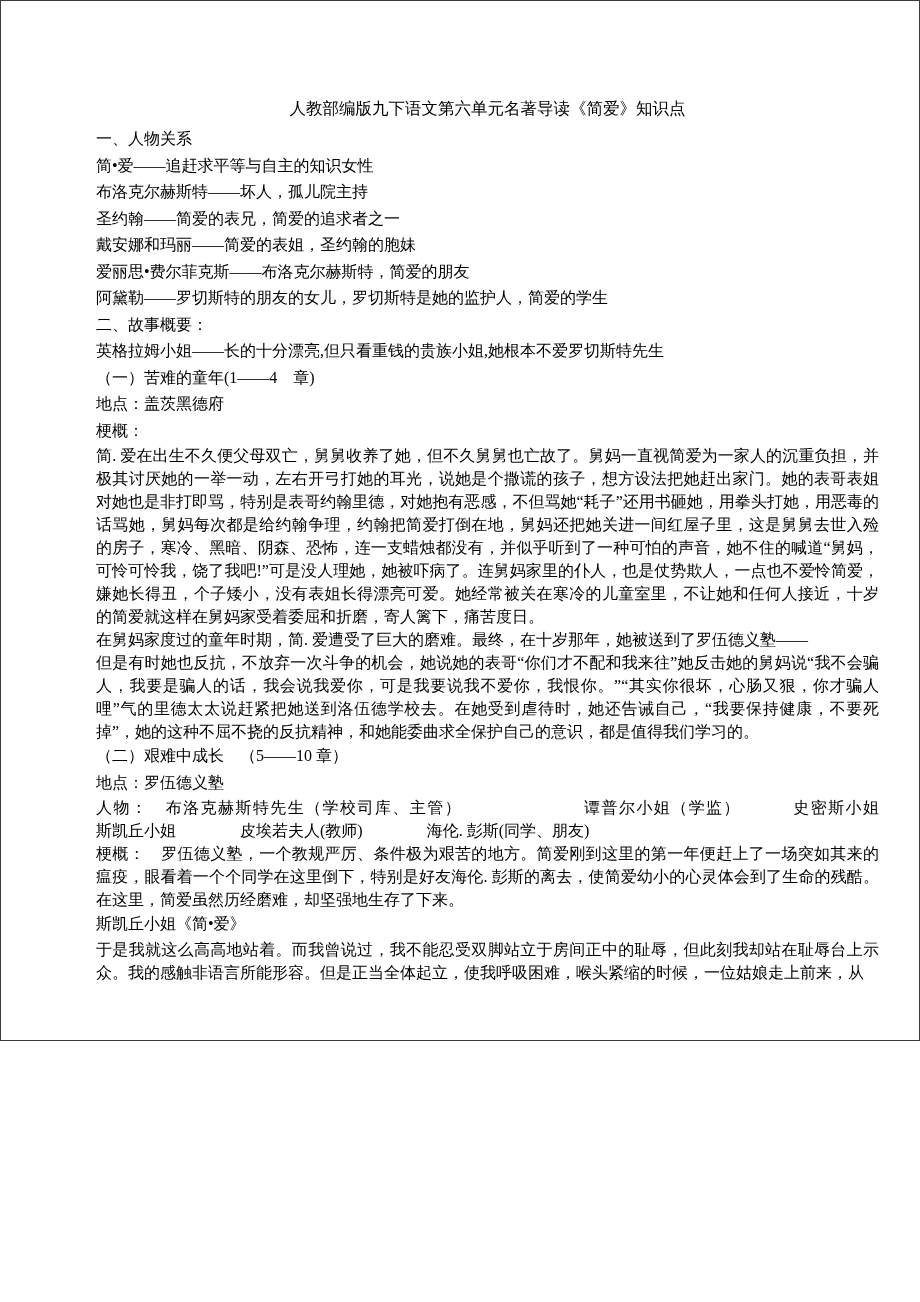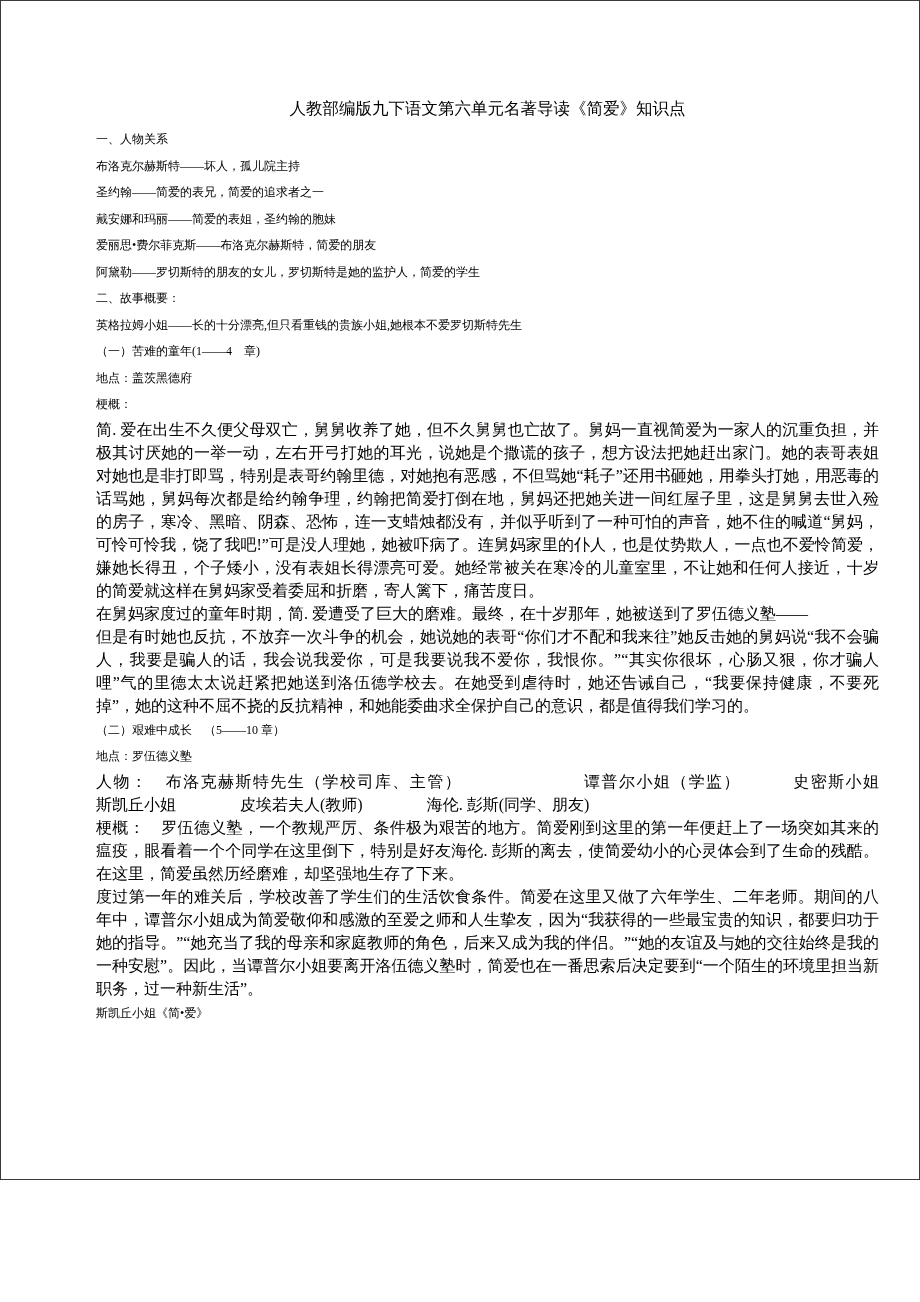--- a/index.html
+++ b/index.html
@@ -10,7 +10,7 @@
   .page {
     position: relative;
     width: 920px;
-    height: 1180px;
+    height: 1041px;
     box-sizing: border-box;
     background: #ffffff;
     border: 1px solid #3a3a3a;

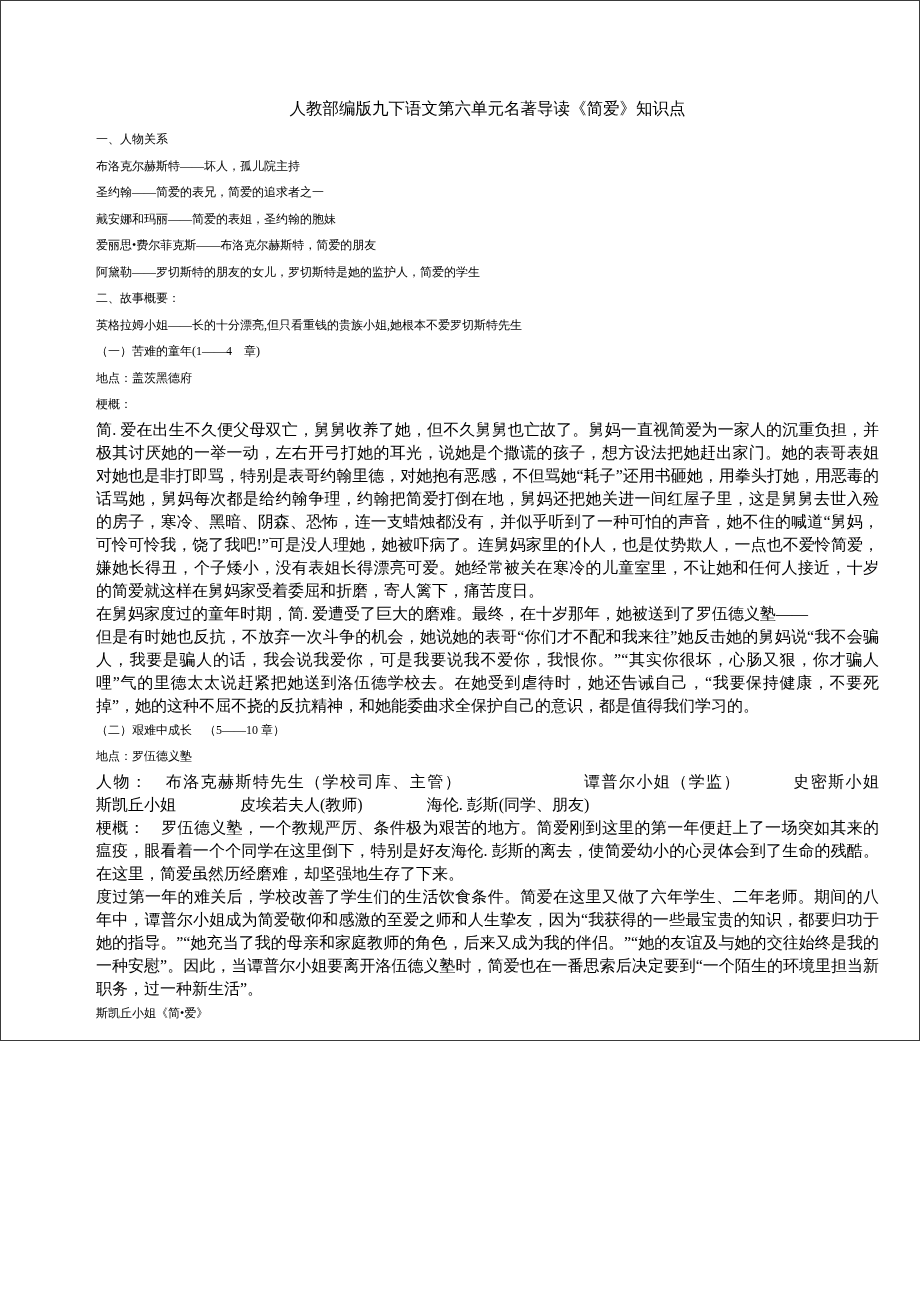--- a/index.html
+++ b/index.html
@@ -27,7 +27,7 @@
     white-space: nowrap;
   }
   .line {
-    font-size: 12px;
+    font-size: 16px;
     line-height: 26.5px;
     text-align: left;
   }

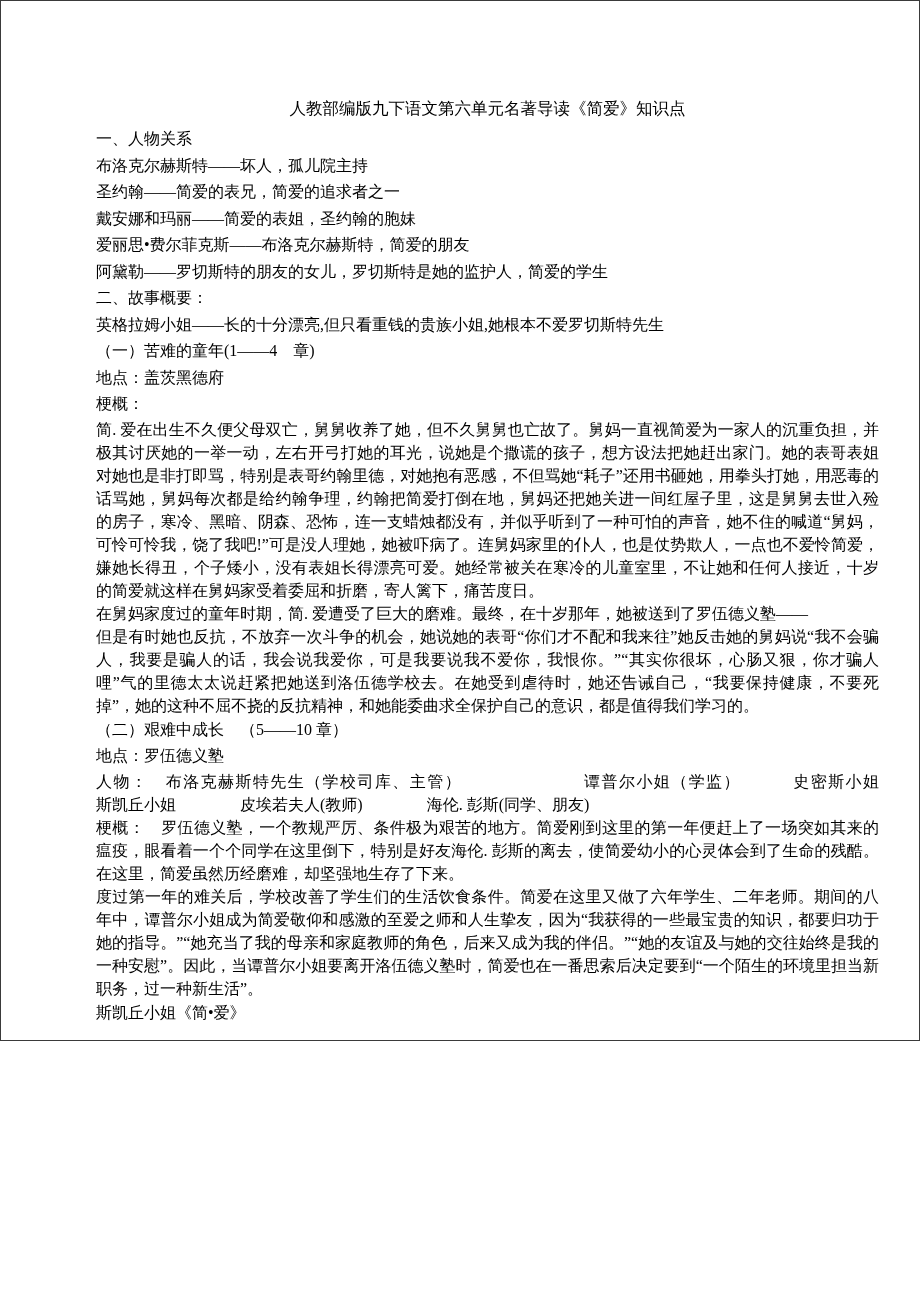--- a/index.html
+++ b/index.html
@@ -46,6 +46,7 @@
   <div class="title">人教部编版九下语文第六单元名著导读《简爱》知识点</div>
 
   <div class="line">一、人物关系</div>
+  <div class="line">简•爱——追赶求平等与自主的知识女性</div>
   <div class="line">布洛克尔赫斯特——坏人，孤儿院主持</div>
   <div class="line">圣约翰——简爱的表兄，简爱的追求者之一</div>
   <div class="line">戴安娜和玛丽——简爱的表姐，圣约翰的胞妹</div>

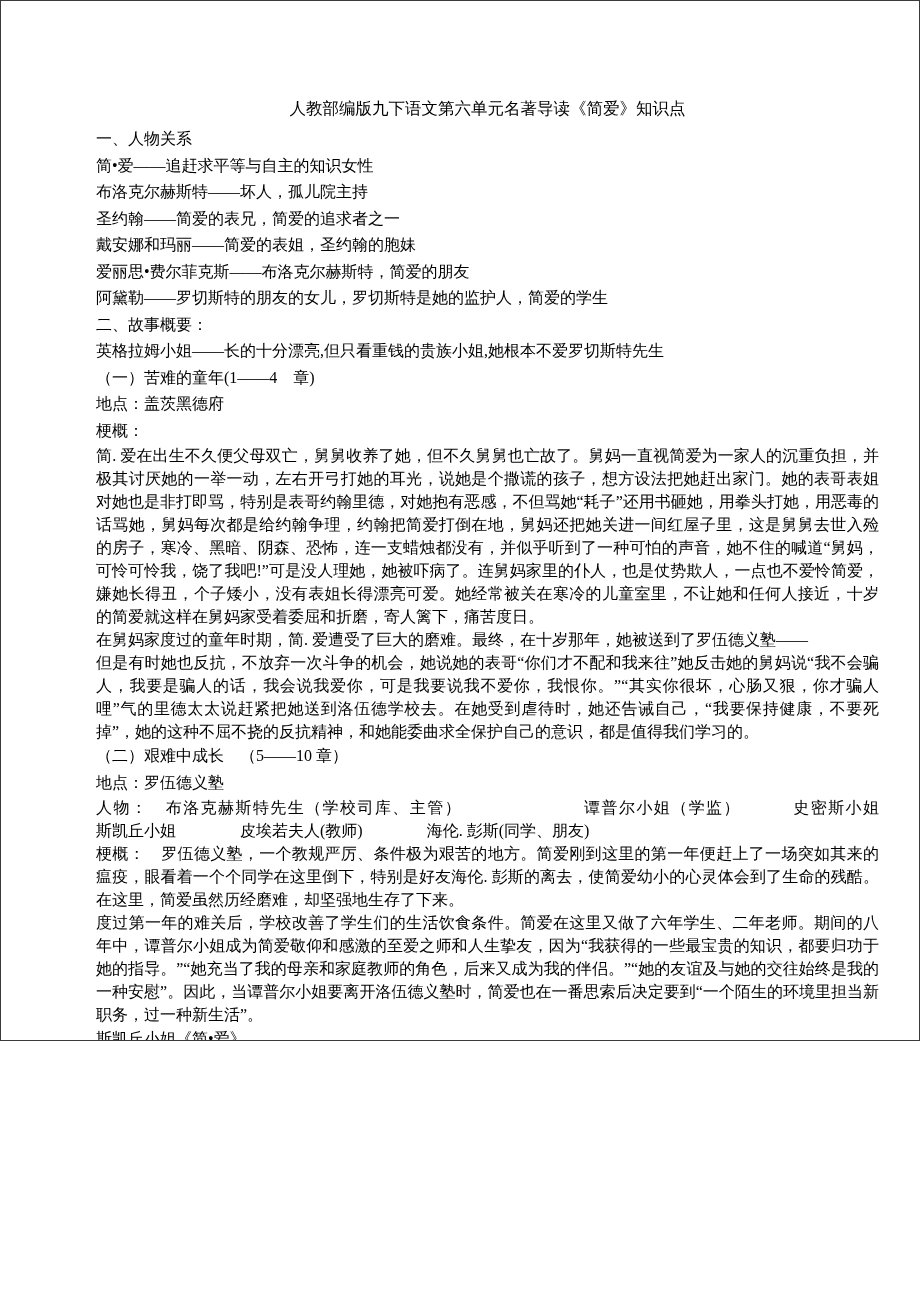--- a/index.html
+++ b/index.html
@@ -67,7 +67,6 @@
   <div class="line">地点：罗伍德义塾</div>
   <div class="para">人物：　布洛克赫斯特先生（学校司库、主管）　　　　　　　谭普尔小姐（学监）　　　史密斯小姐　　　　　斯凯丘小姐　　　　皮埃若夫人(教师)　　　　海伦. 彭斯(同学、朋友)</div>
   <div class="para">梗概：　罗伍德义塾，一个教规严厉、条件极为艰苦的地方。简爱刚到这里的第一年便赶上了一场突如其来的瘟疫，眼看着一个个同学在这里倒下，特别是好友海伦. 彭斯的离去，使简爱幼小的心灵体会到了生命的残酷。在这里，简爱虽然历经磨难，却坚强地生存了下来。</div>
-  <div class="para">度过第一年的难关后，学校改善了学生们的生活饮食条件。简爱在这里又做了六年学生、二年老师。期间的八年中，谭普尔小姐成为简爱敬仰和感激的至爱之师和人生挚友，因为“我获得的一些最宝贵的知识，都要归功于她的指导。”“她充当了我的母亲和家庭教师的角色，后来又成为我的伴侣。”“她的友谊及与她的交往始终是我的一种安慰”。因此，当谭普尔小姐要离开洛伍德义塾时，简爱也在一番思索后决定要到“一个陌生的环境里担当新职务，过一种新生活”。</div>
 
   <div class="line">斯凯丘小姐《简•爱》</div>
 </div>

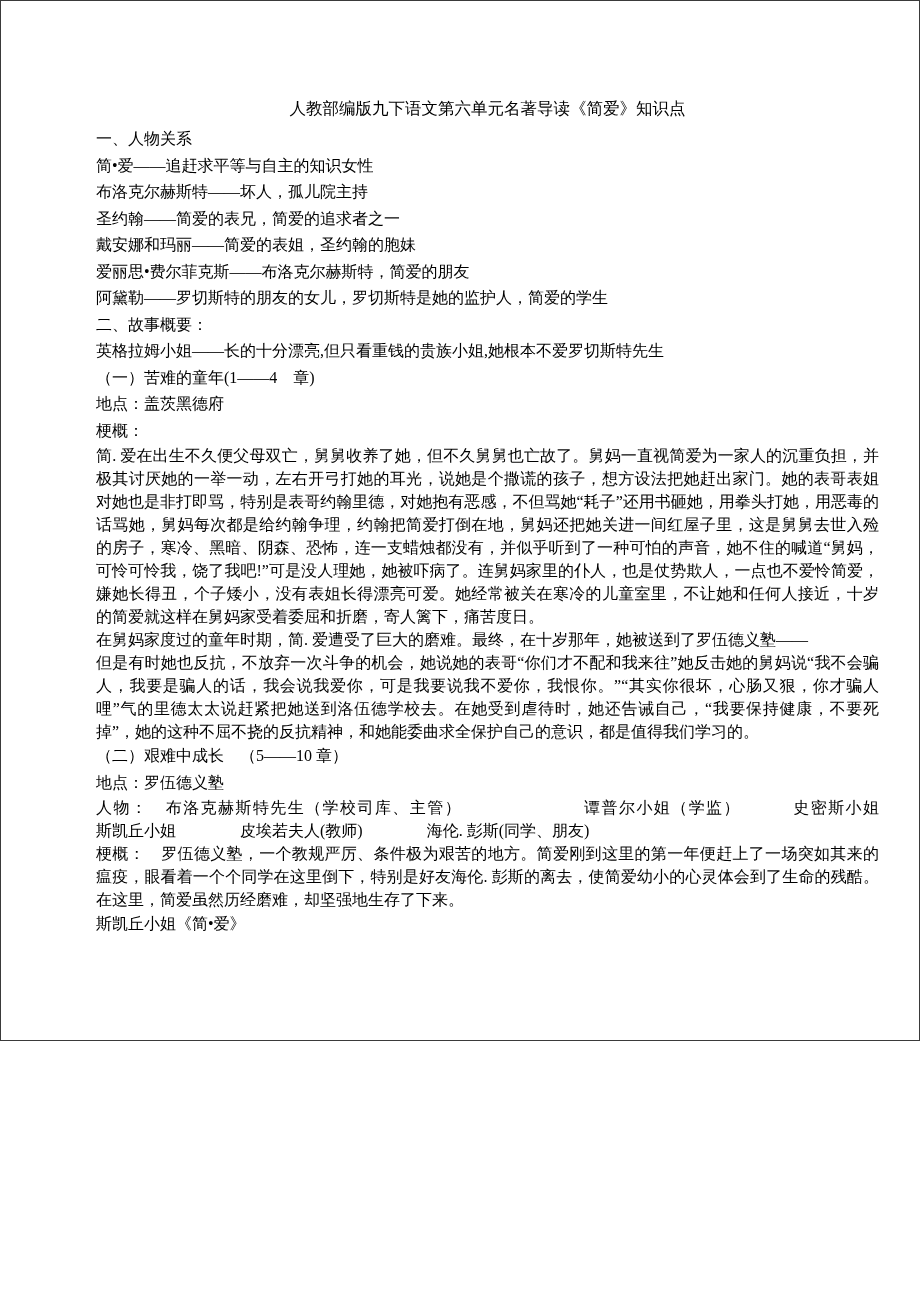--- a/index.html
+++ b/index.html
@@ -69,6 +69,7 @@
   <div class="para">梗概：　罗伍德义塾，一个教规严厉、条件极为艰苦的地方。简爱刚到这里的第一年便赶上了一场突如其来的瘟疫，眼看着一个个同学在这里倒下，特别是好友海伦. 彭斯的离去，使简爱幼小的心灵体会到了生命的残酷。在这里，简爱虽然历经磨难，却坚强地生存了下来。</div>
 
   <div class="line">斯凯丘小姐《简•爱》</div>
+  <div class="para">于是我就这么高高地站着。而我曾说过，我不能忍受双脚站立于房间正中的耻辱，但此刻我却站在耻辱台上示众。我的感触非语言所能形容。但是正当全体起立，使我呼吸困难，喉头紧缩的时候，一位姑娘走上前来，从</div>
 </div>
 
 </body></html>

